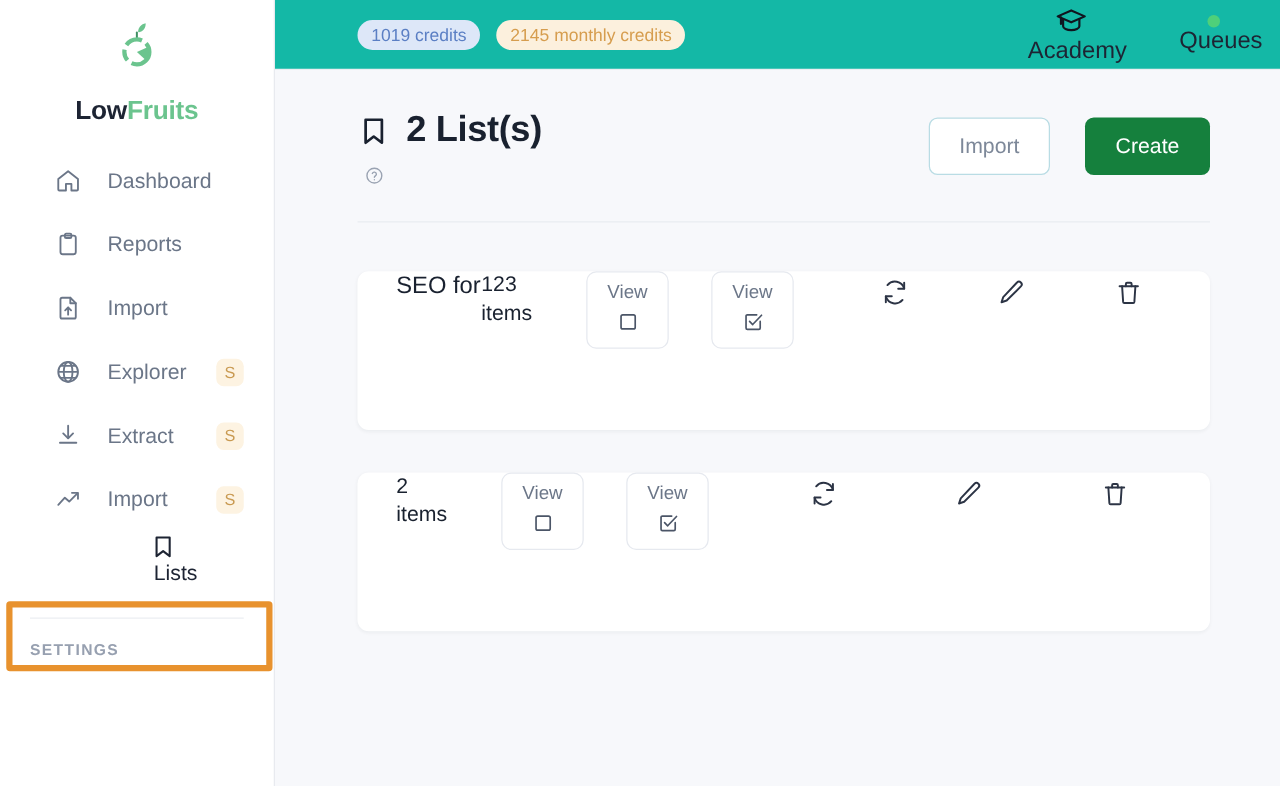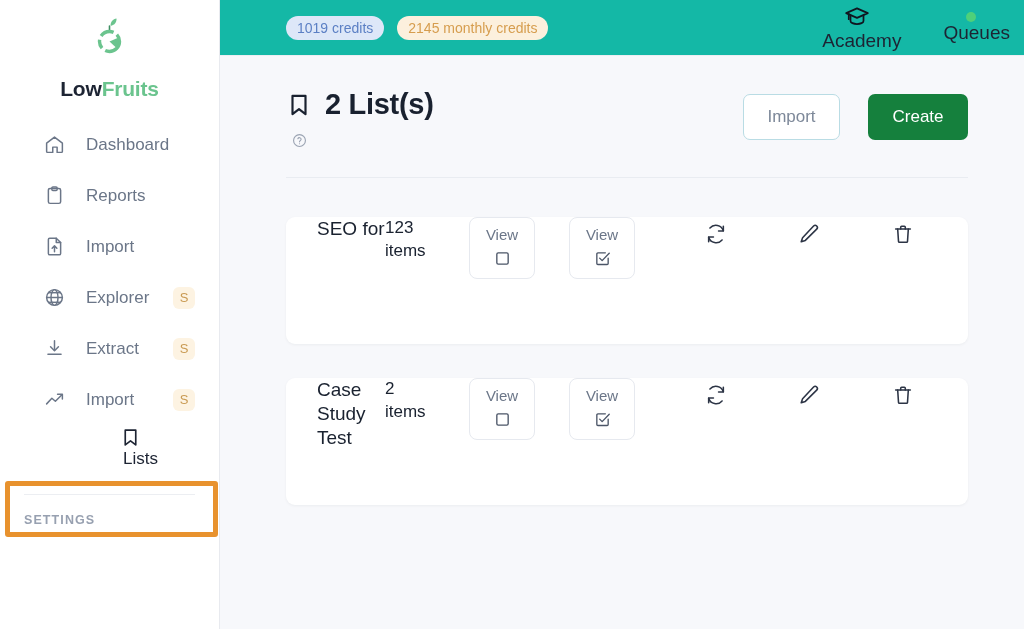--- a/index.html
+++ b/index.html
@@ -496,7 +496,6 @@
         </div>
 
         <div class="card">
-          <div class="card-name">Case Study Test</div>
           <div class="card-count">
             <div>2</div>
             <div>items</div>

